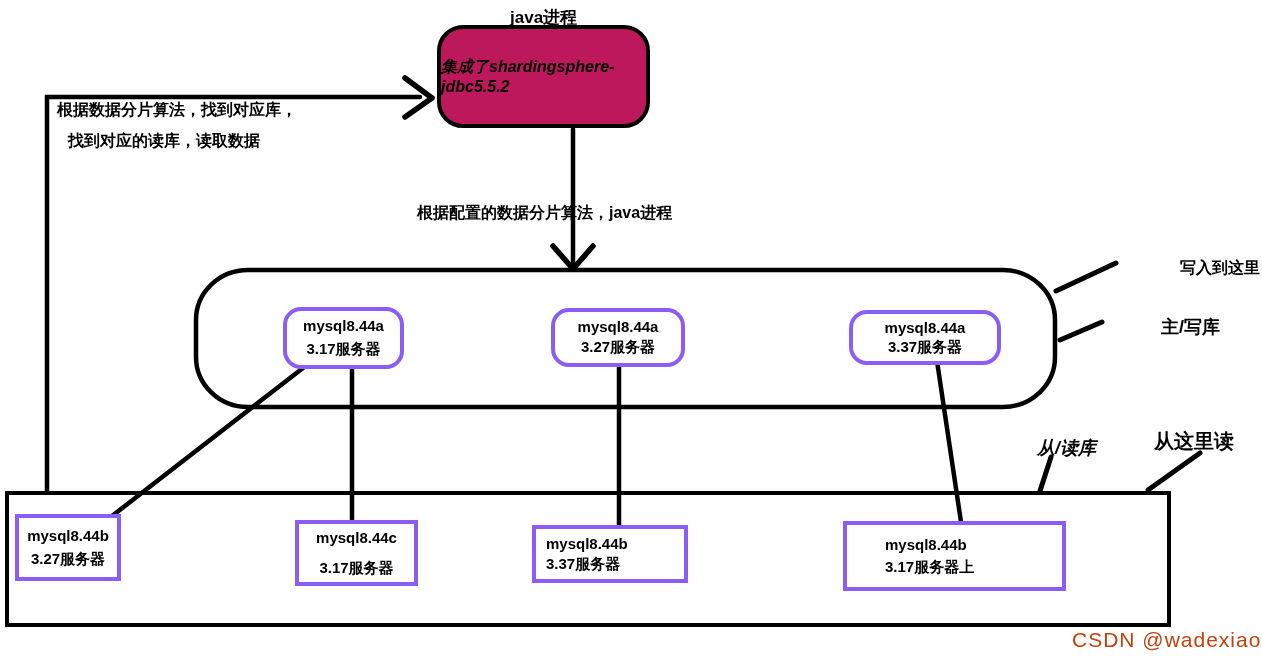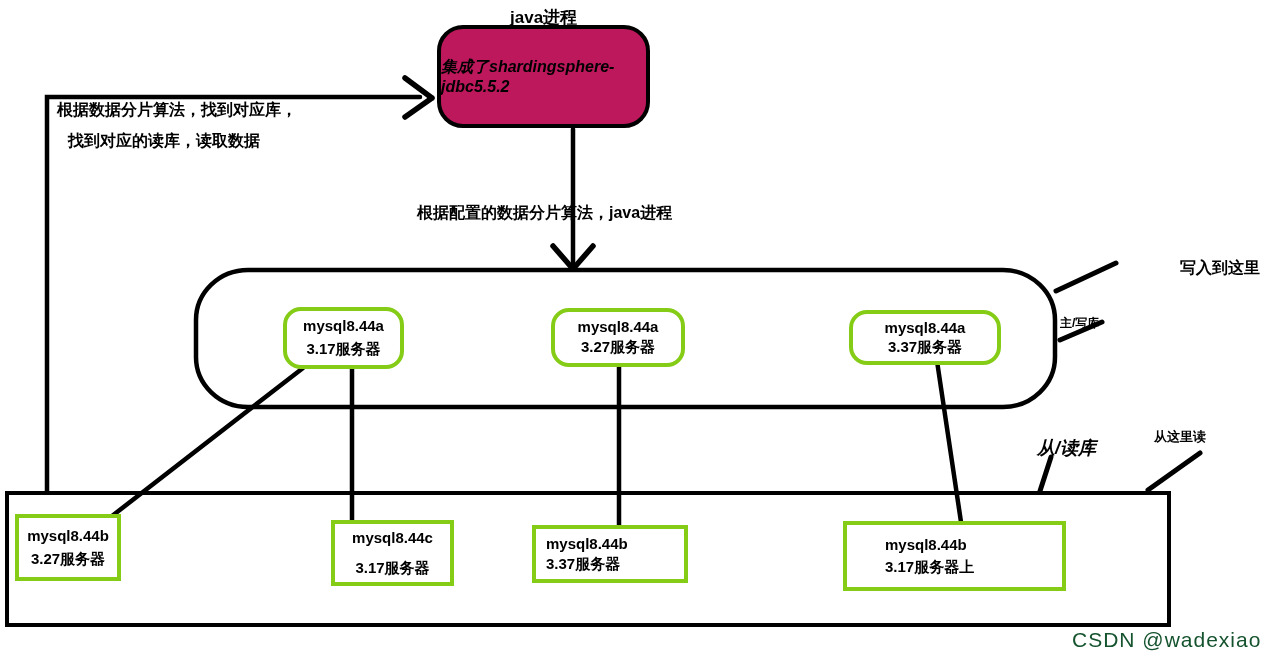--- a/index.html
+++ b/index.html
@@ -11,7 +11,7 @@
   .lines{position:absolute;left:0;top:0;z-index:1;}
   .lbl{position:absolute;z-index:3;font-weight:bold;white-space:nowrap;}
   .node{
-    position:absolute;z-index:2;background:#fff;border:4px solid #84cc16;
+    position:absolute;z-index:2;background:#fff;border:4px solid #8b5cf6;
     display:flex;flex-direction:column;align-items:center;justify-content:center;
     font-weight:bold;text-align:center;box-sizing:border-box;
   }

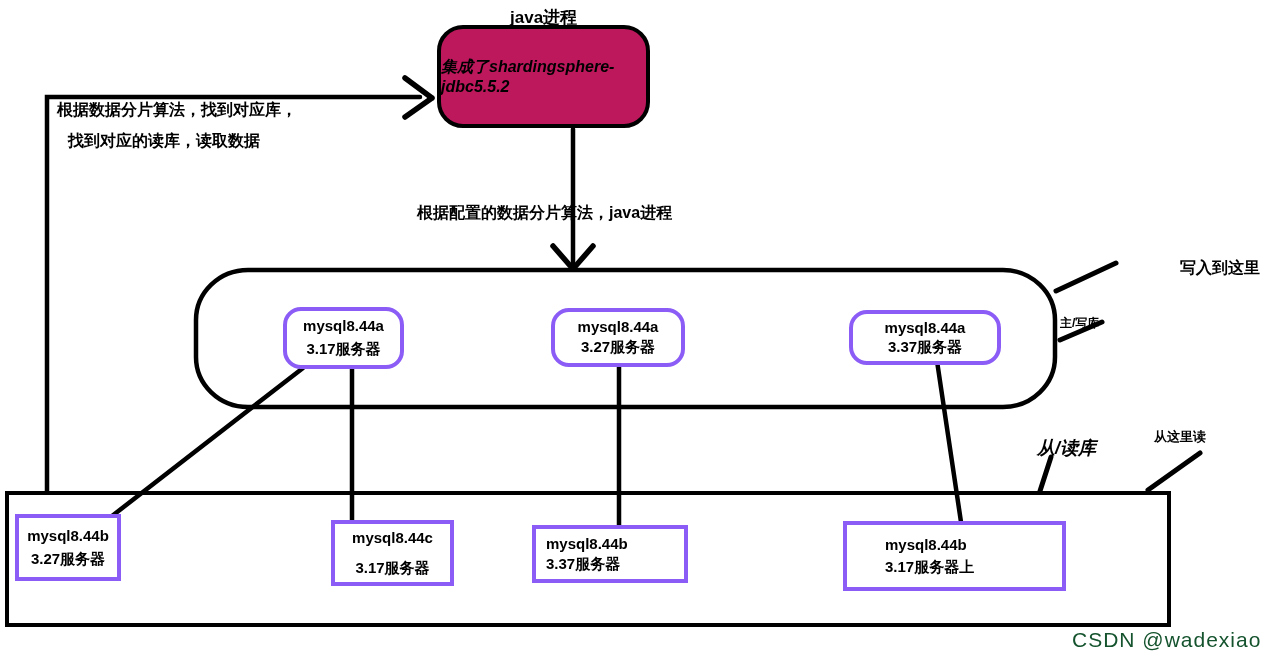--- a/index.html
+++ b/index.html
@@ -84,7 +84,7 @@
   </div>
 
   <div class="lbl" style="left:1180px;top:258px;font-size:16px;">写入到这里</div>
-  <div class="lbl" style="left:1060px;top:315px;font-size:12px;">主/写库</div>
+  <div class="lbl" style="left:1161px;top:315px;font-size:18px;">主/写库</div>
 
   <div class="lbl" style="left:1037px;top:436px;font-size:18px;font-style:italic;">从/读库</div>
   <div class="lbl" style="left:1154px;top:428px;font-size:13px;">从这里读</div>

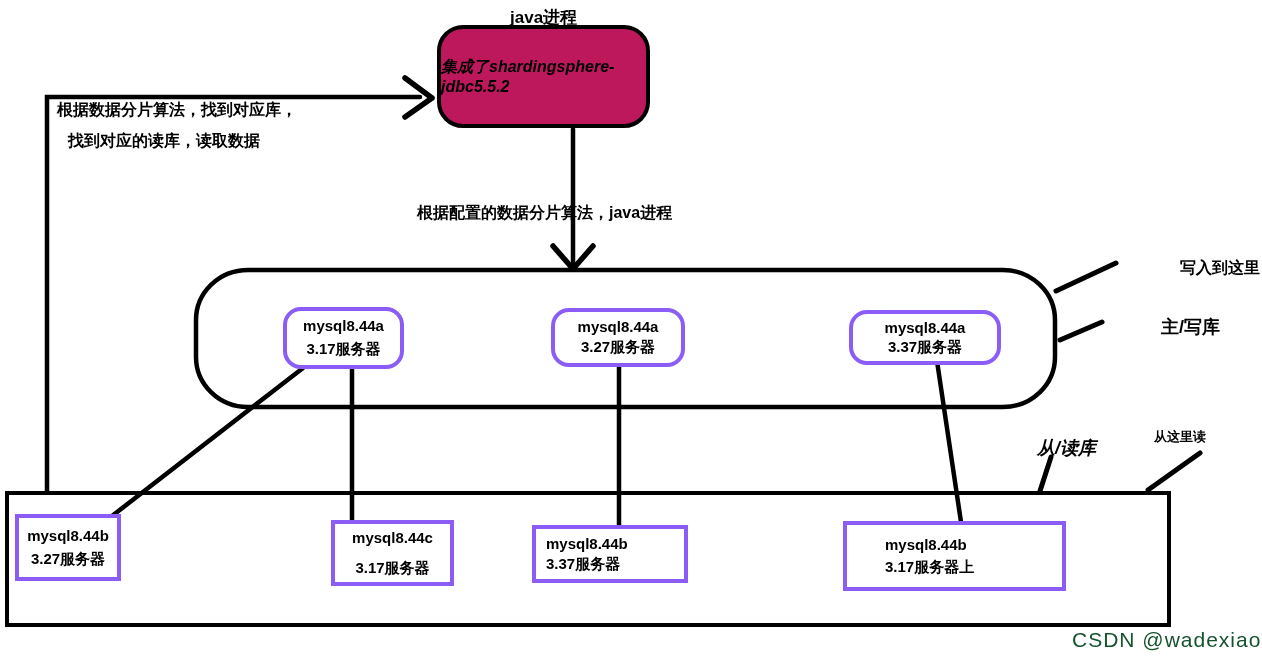--- a/index.html
+++ b/index.html
@@ -87,7 +87,7 @@
   <div class="lbl" style="left:1161px;top:315px;font-size:18px;">主/写库</div>
 
   <div class="lbl" style="left:1037px;top:436px;font-size:18px;font-style:italic;">从/读库</div>
-  <div class="lbl" style="left:1154px;top:428px;font-size:13px;">从这里读</div>
+  <div class="lbl" style="left:1154px;top:428px;font-size:20px;">从这里读</div>
 
   <div class="slave-rect"></div>
 

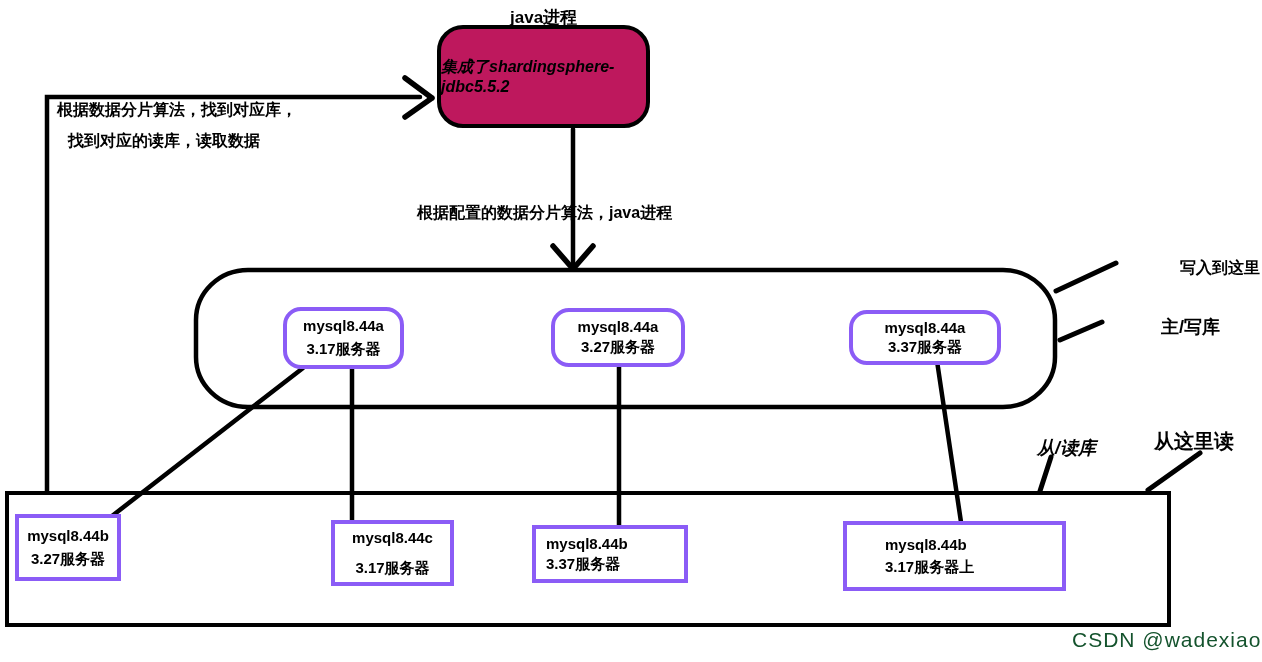--- a/index.html
+++ b/index.html
@@ -95,7 +95,7 @@
     <span class="nm">mysql8.44b</span>
     <span class="srv">3.27服务器</span>
   </div>
-  <div class="node" style="left:295px;top:520px;width:123px;height:66px;font-size:15px;gap:13px;margin-left:36px;">
+  <div class="node" style="left:295px;top:520px;width:123px;height:66px;font-size:15px;gap:13px;">
     <span class="nm">mysql8.44c</span>
     <span class="srv">3.17服务器</span>
   </div>

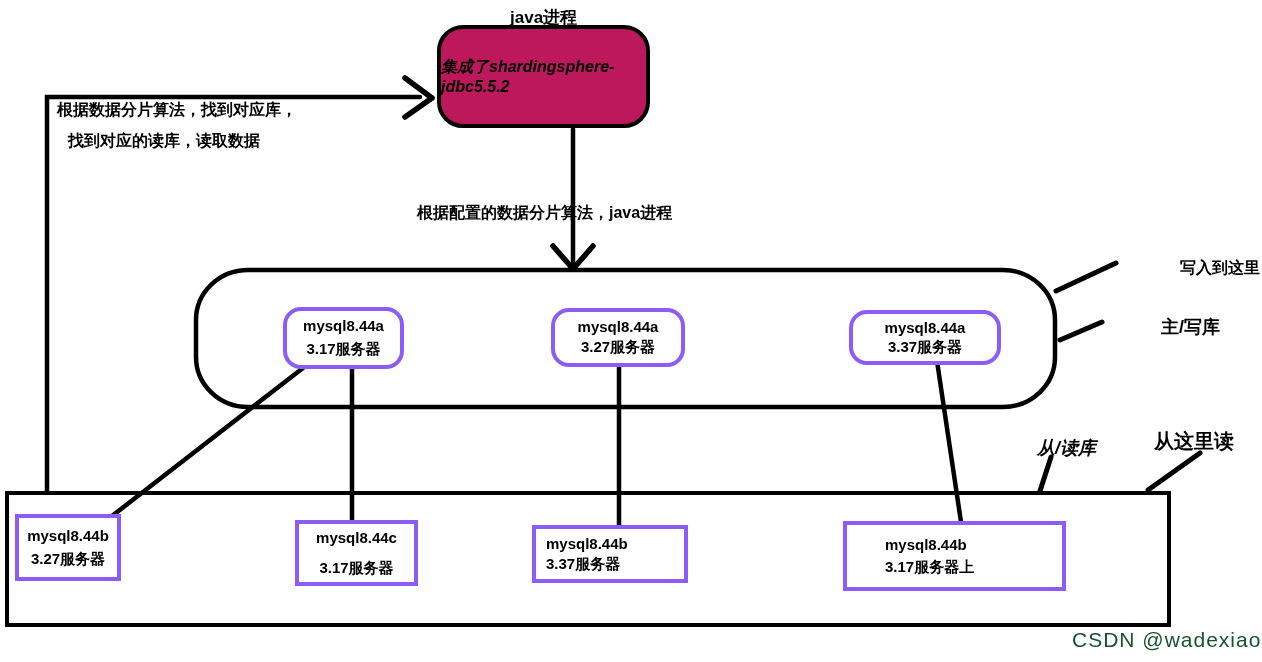--- a/index.html
+++ b/index.html
@@ -30,7 +30,7 @@
   }
   .watermark{
     position:absolute;left:1072px;top:628px;z-index:4;
-    font-size:21px;color:#14532d;font-weight:normal;letter-spacing:1px;
+    font-size:21px;color:#c2410c;font-weight:normal;letter-spacing:1px;
   }
 </style>
 </head>

